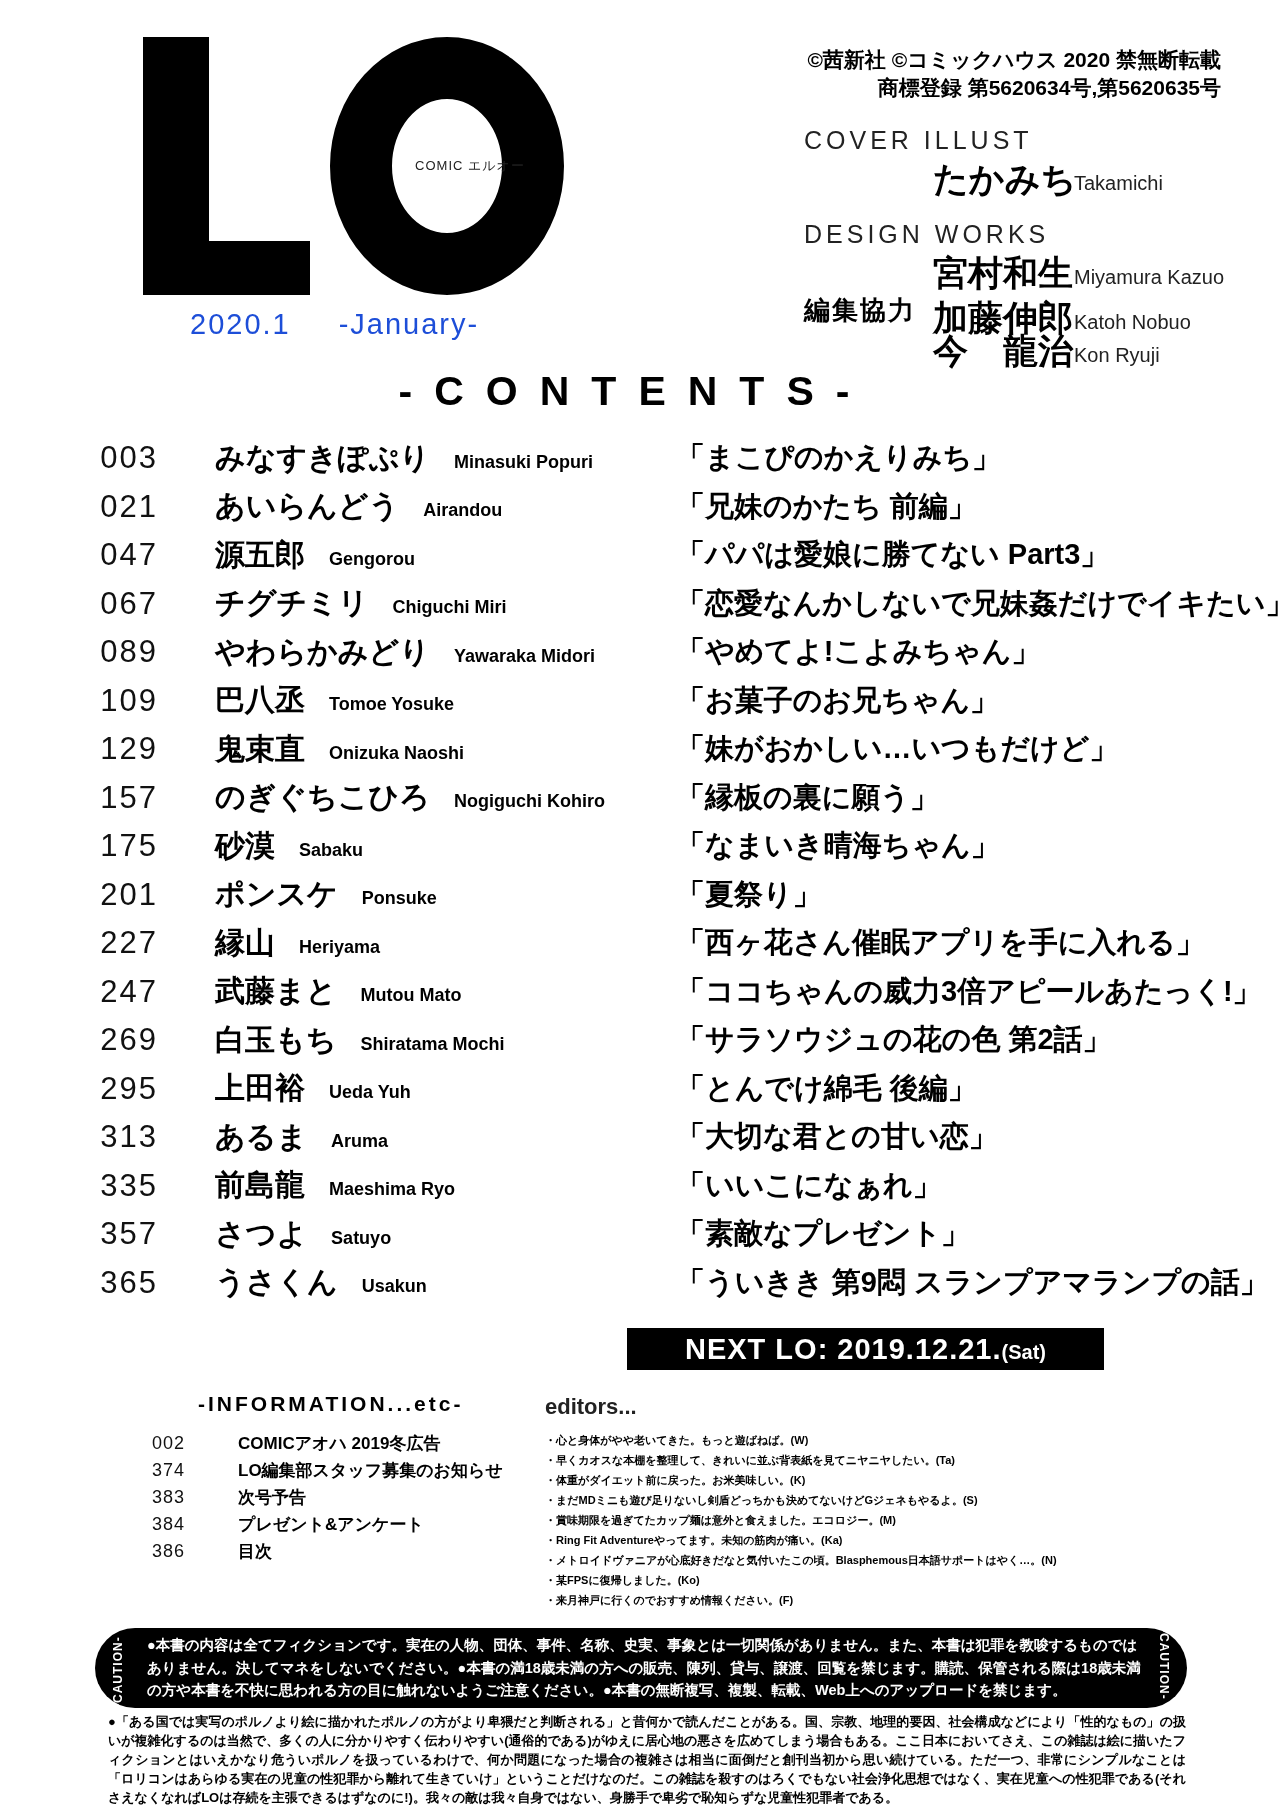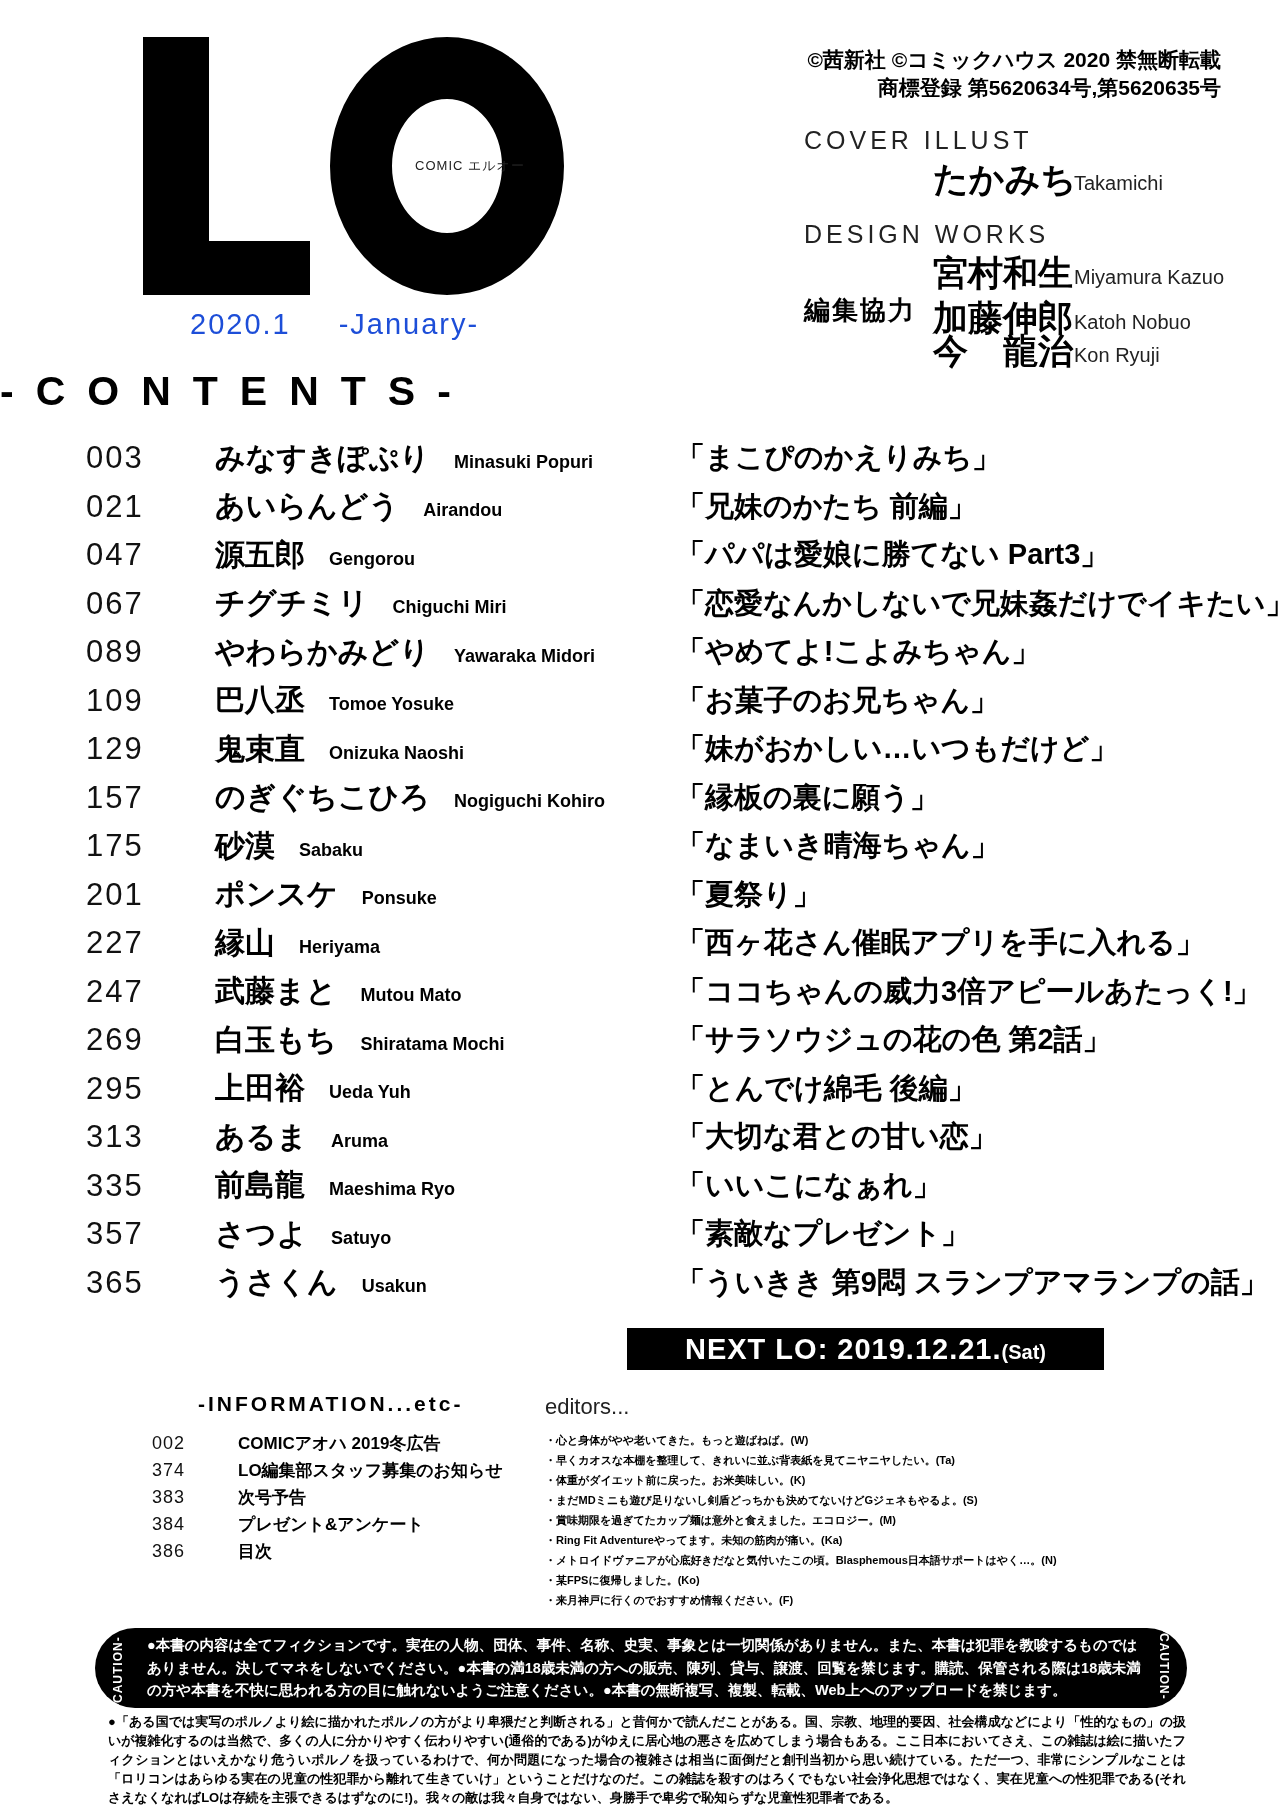--- a/index.html
+++ b/index.html
@@ -40,7 +40,7 @@
   .ro-coop{left:1074px;top:344px;}
   
   .contents-heading{position:absolute;left:0;top:368px;width:1270px;margin:0;
-    font-size:41px;font-weight:700;letter-spacing:22px;}
+    text-align:center;font-size:41px;font-weight:700;letter-spacing:22px;}
   .contents-list{position:absolute;left:0;top:434px;width:1280px;}
   .toc-row{position:relative;height:48.5px;display:flex;align-items:center;}
   .c-page{margin-left:86px;width:72px;font-size:31px;letter-spacing:2px;color:#111;}

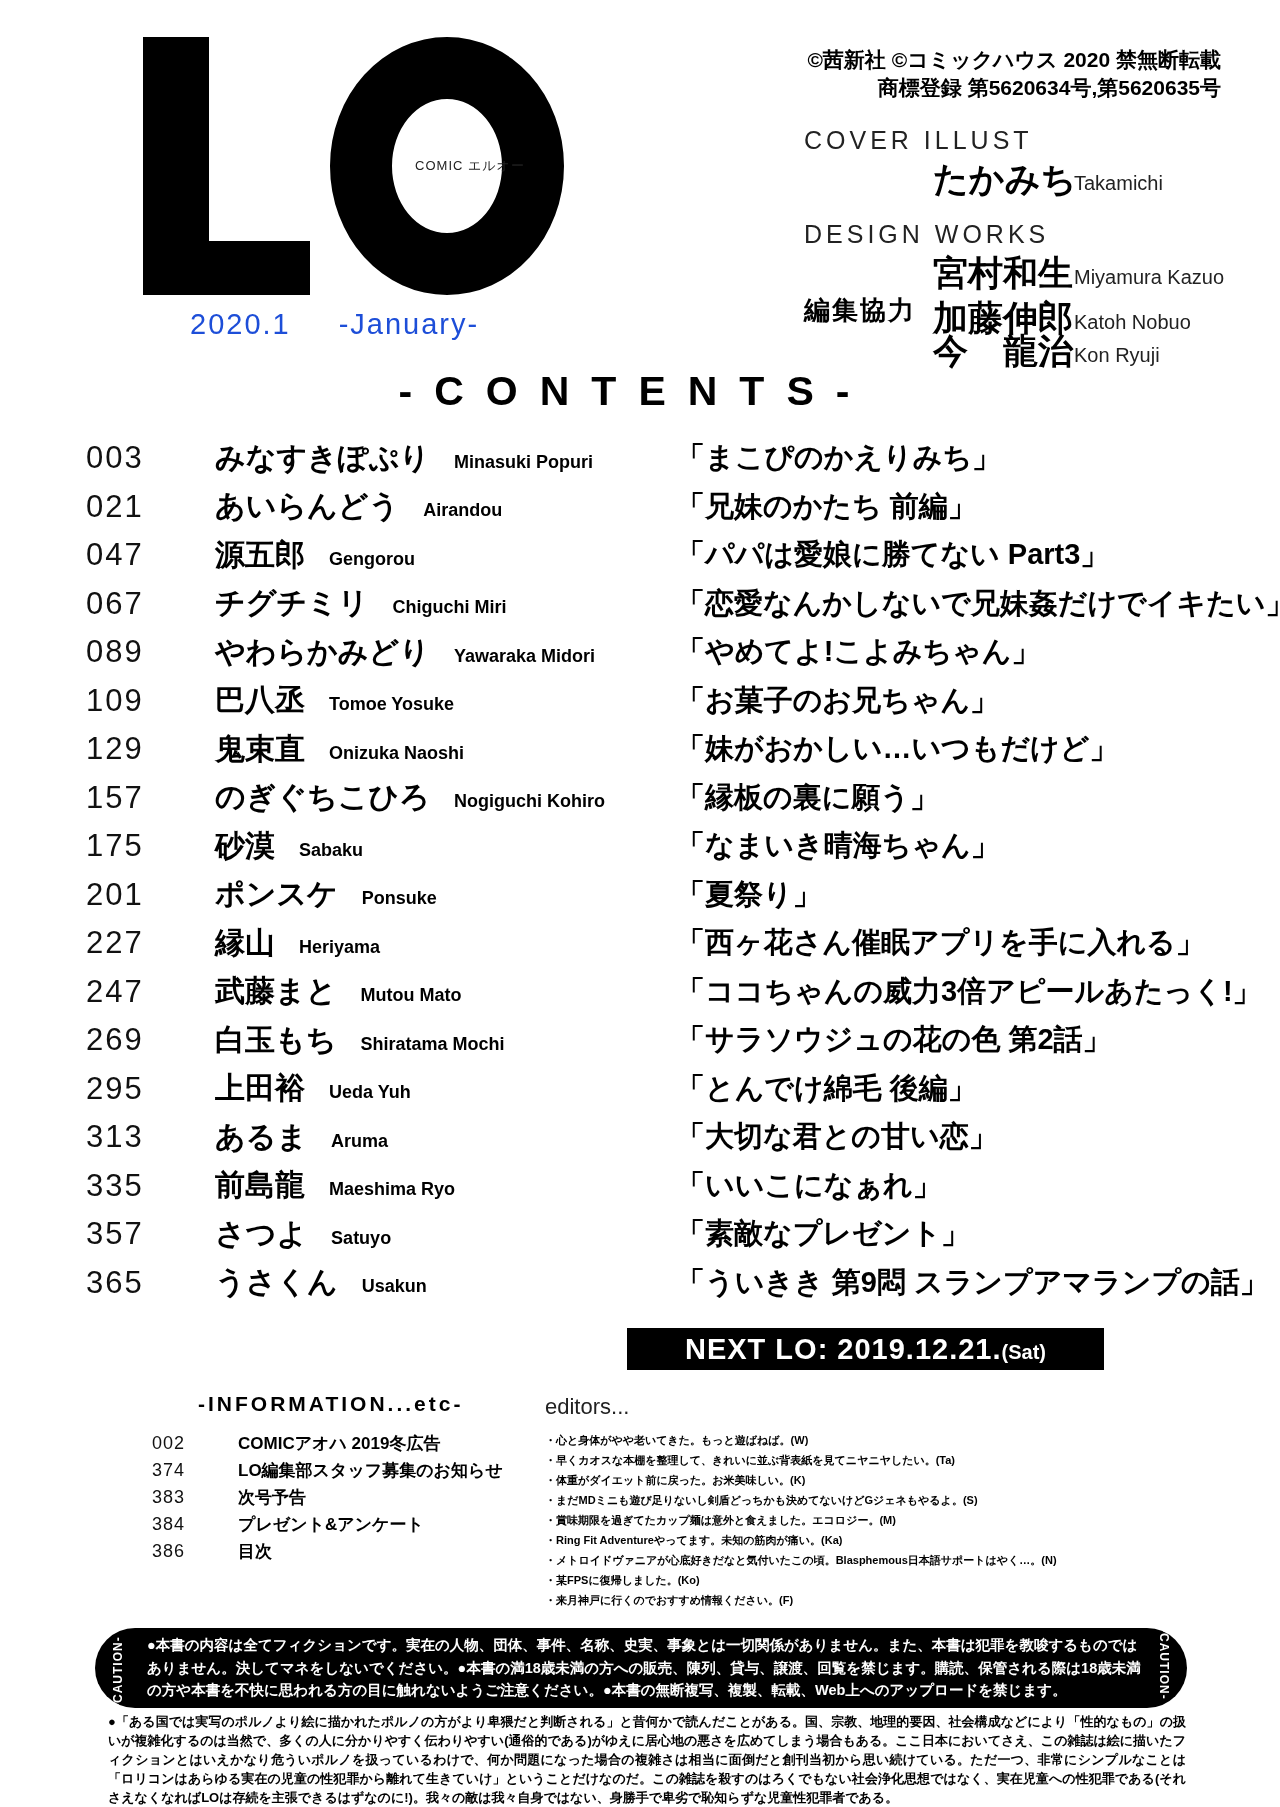--- a/index.html
+++ b/index.html
@@ -42,7 +42,7 @@
   .contents-heading{position:absolute;left:0;top:368px;width:1270px;margin:0;
     text-align:center;font-size:41px;font-weight:700;letter-spacing:22px;}
   .contents-list{position:absolute;left:0;top:434px;width:1280px;}
-  .toc-row{position:relative;height:48.5px;display:flex;align-items:center;}
+  .toc-row{position:relative;height:48.5px;display:flex;align-items:center;text-align:right;}
   .c-page{margin-left:86px;width:72px;font-size:31px;letter-spacing:2px;color:#111;}
   .c-author{margin-left:57px;font-size:30px;font-weight:700;white-space:nowrap;}
   .c-romaji{margin-left:24px;font-size:18px;font-weight:700;margin-top:8px;white-space:nowrap;}

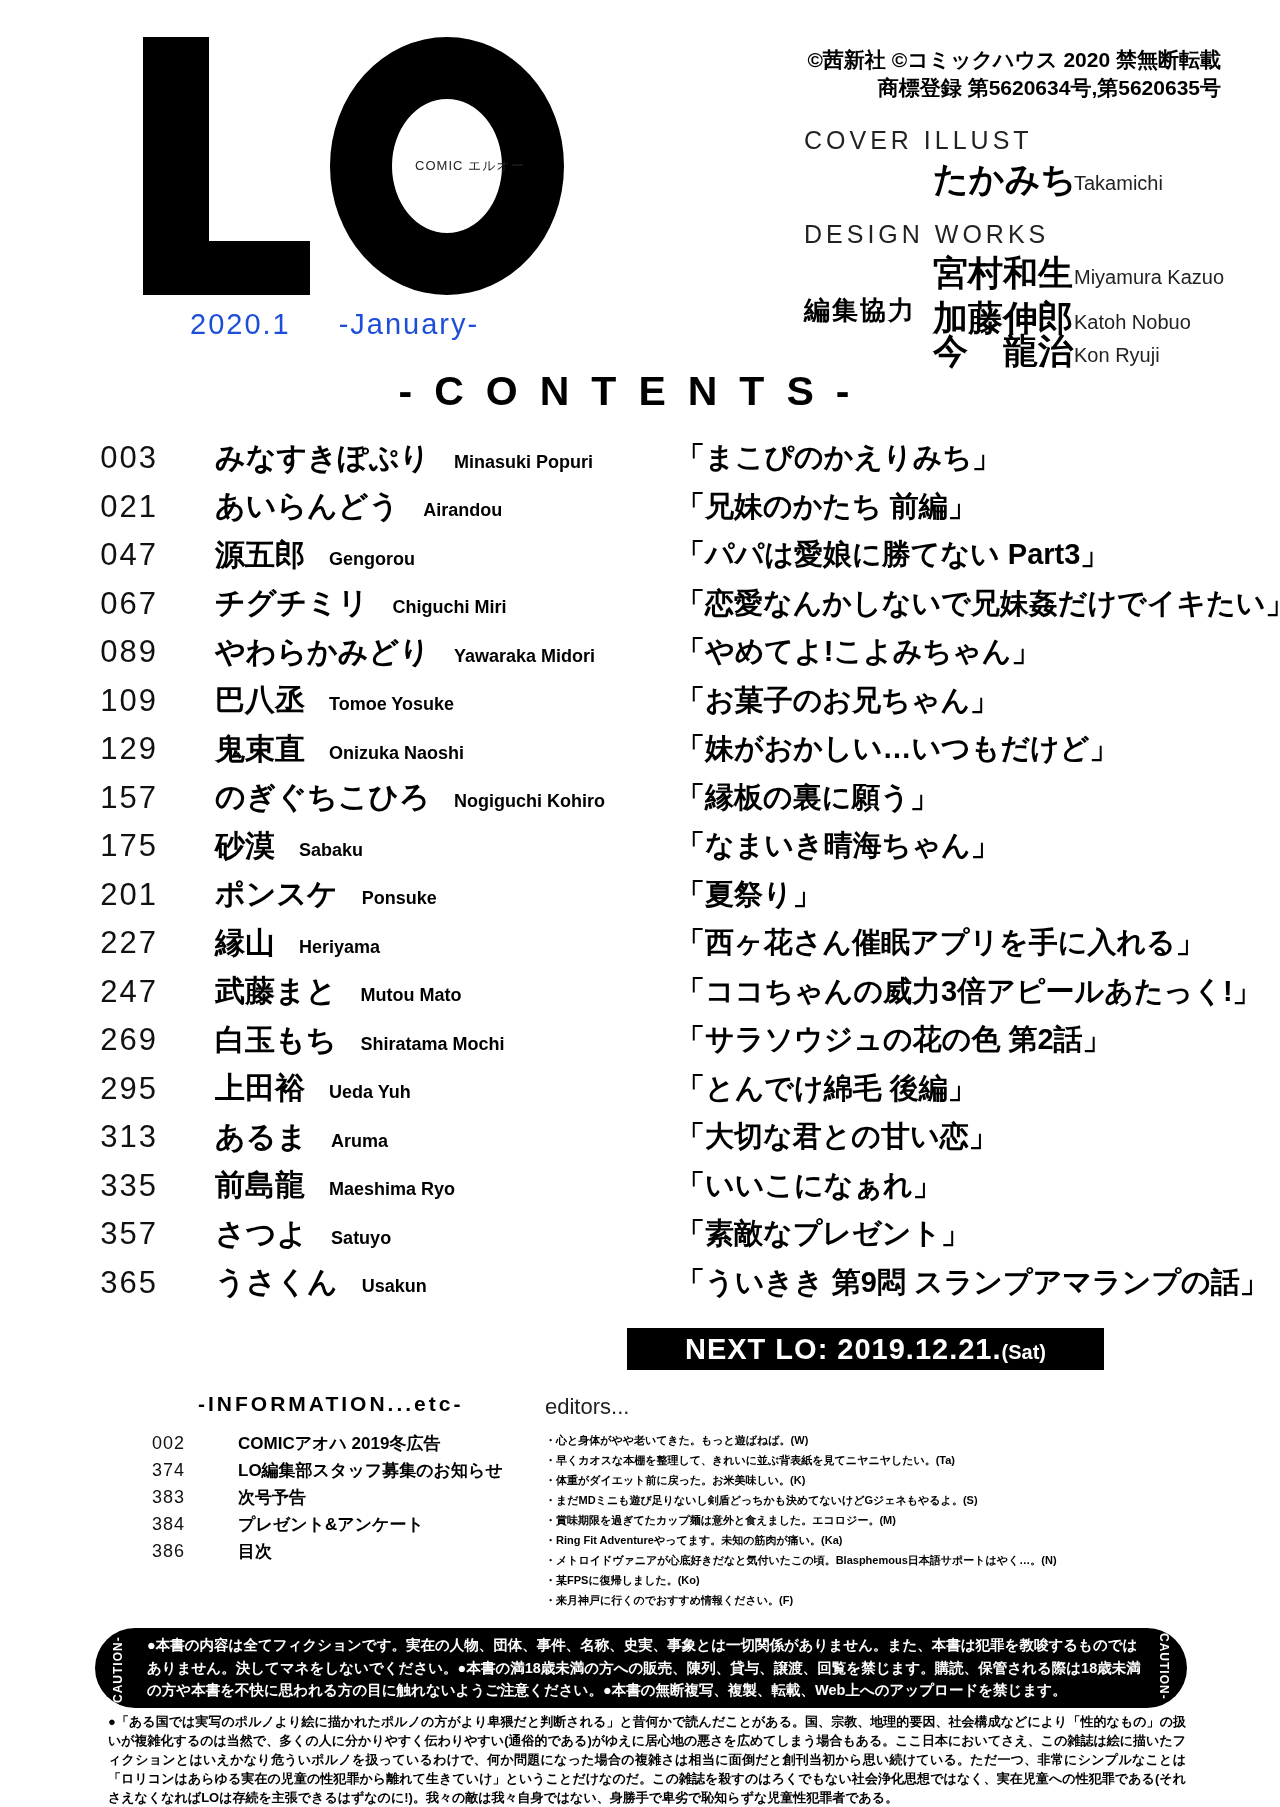--- a/index.html
+++ b/index.html
@@ -60,7 +60,7 @@
   .i-label{margin-left:28px;font-size:17px;font-weight:700;white-space:nowrap;}
   
   .editors{position:absolute;left:545px;top:1394px;width:680px;}
-  .editors-heading{font-size:22px;color:#222;margin:0 0 10px 0;font-weight:400;}
+  .editors-heading{font-size:22px;color:#222;margin:0 0 10px 0;font-weight:700;}
   .editor-comment{font-size:11px;font-weight:700;line-height:20px;white-space:nowrap;}
   
   .caution-box{position:absolute;left:95px;top:1628px;width:1092px;height:80px;

